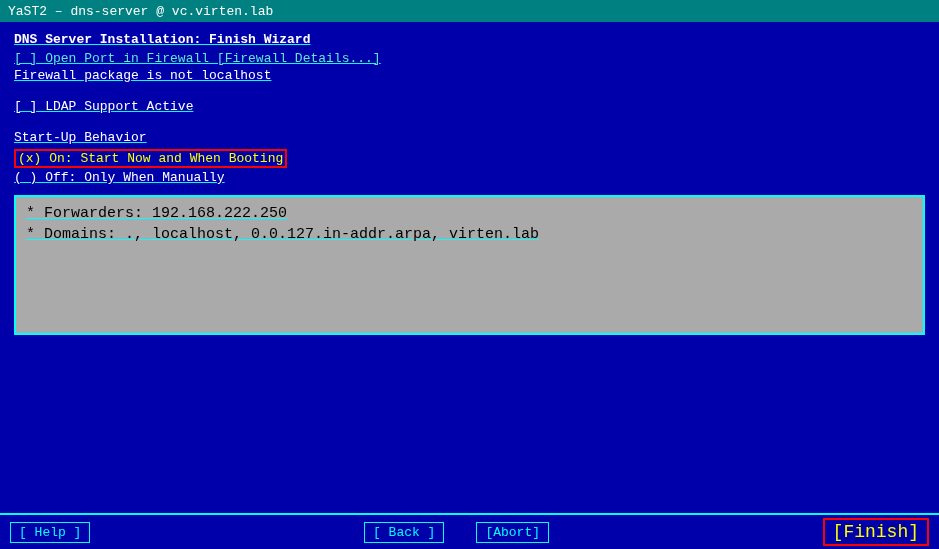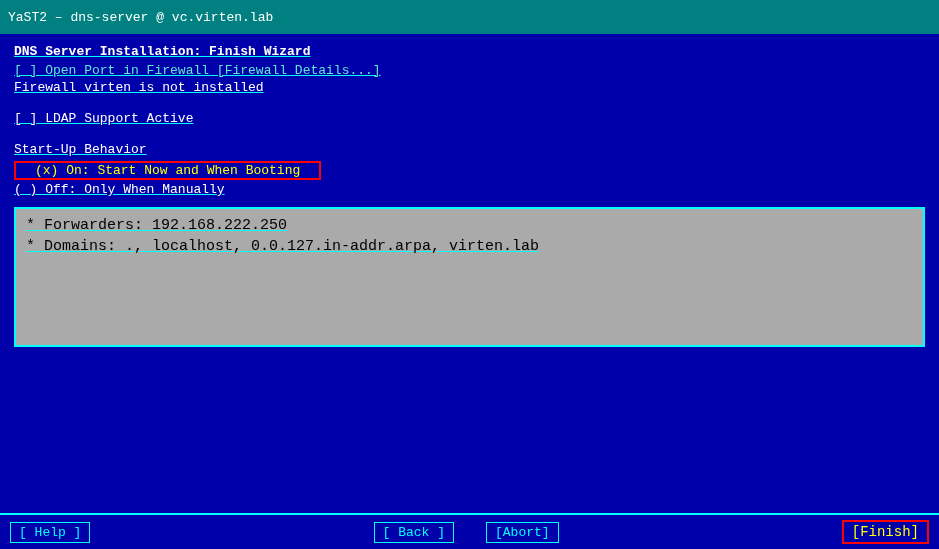--- a/index.html
+++ b/index.html
@@ -18,7 +18,7 @@
       color: #FFFFFF;
       padding: 2px 8px;
       font-size: 13px;
-      height: 34px;
+      height: 22px;
       display: flex;
       align-items: center;
       text-align: center;

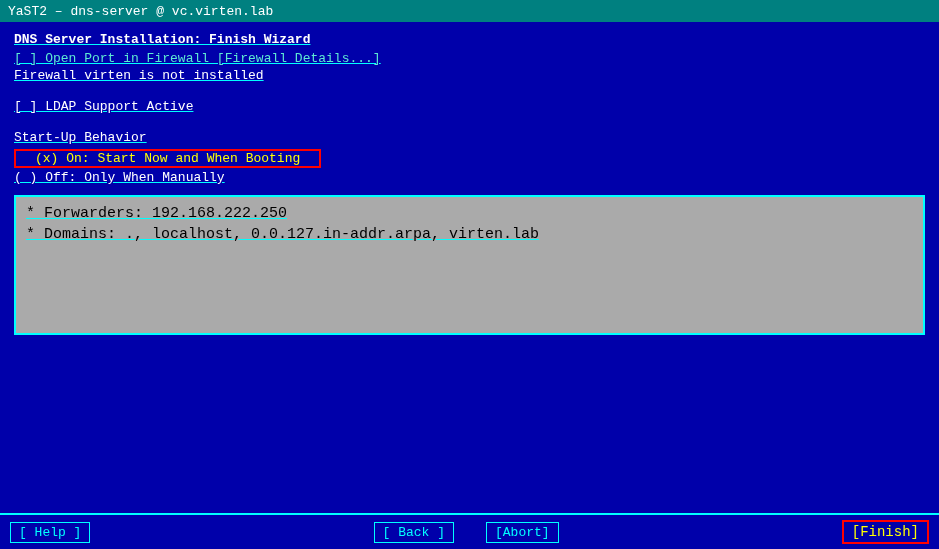--- a/index.html
+++ b/index.html
@@ -140,7 +140,7 @@
   <div class="heading">DNS Server Installation: Finish Wizard</div>
 
   <div class="link-line">[ ] Open Port in Firewall  [Firewall Details...]</div>
-  <div class="normal-line">Firewall virten is not installed</div>
+  <div class="normal-line">Firewall package is not localhost</div>
 
   <div class="empty-line"></div>
 

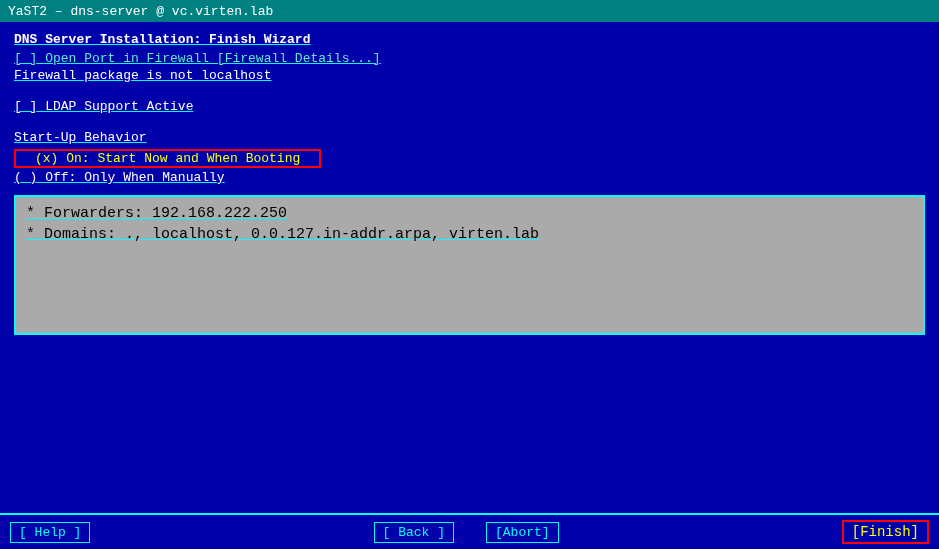--- a/index.html
+++ b/index.html
@@ -60,7 +60,7 @@
       color: #FFFF00;
       border: 2px solid #FF0000;
       display: inline-block;
-      padding: 0px 19px;
+      padding: 0px 2px;
       margin-bottom: 2px;
     }
 

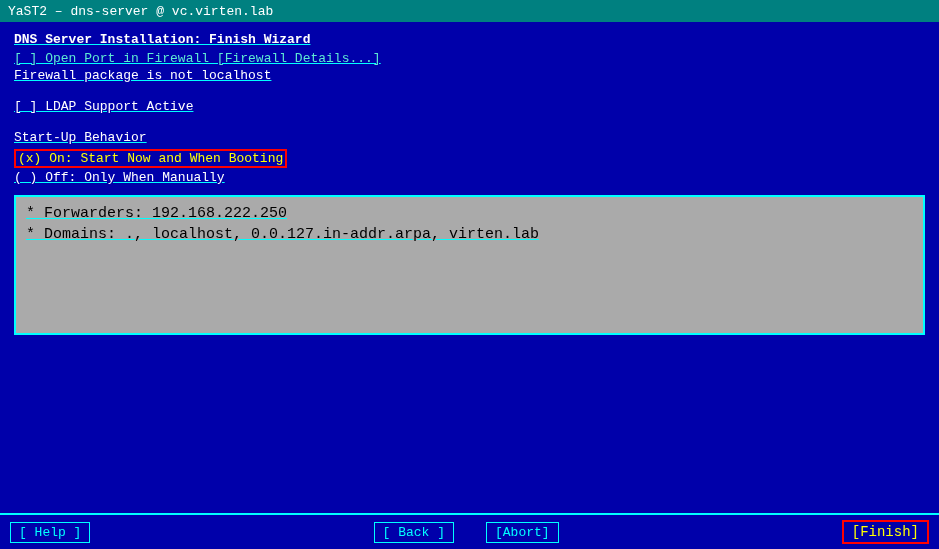--- a/index.html
+++ b/index.html
@@ -120,7 +120,7 @@
       padding: 2px 8px;
       background: #0000AA;
       font-family: 'Courier New', Courier, monospace;
-      font-size: 14px;
+      font-size: 18px;
       cursor: pointer;
     }
 

